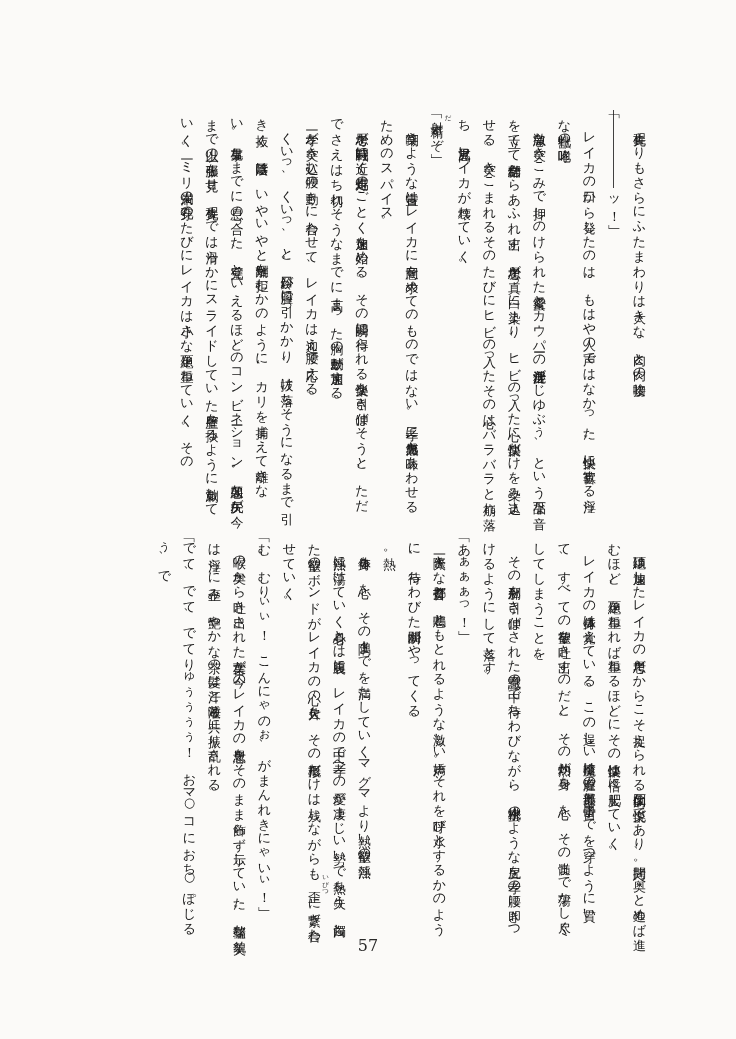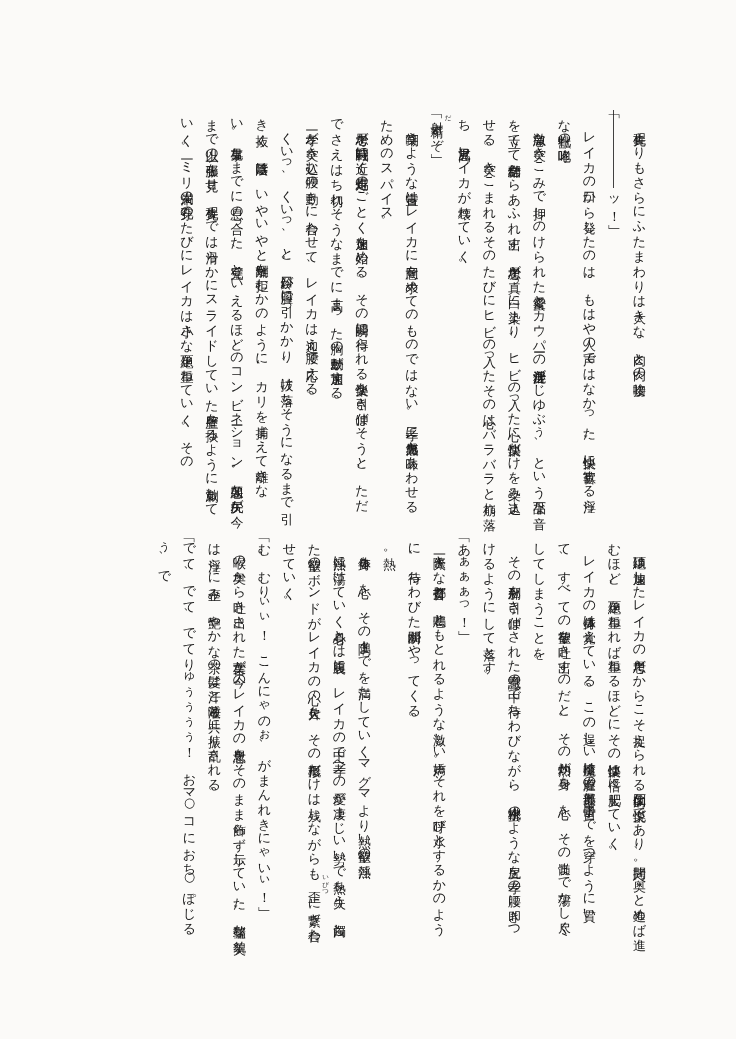--- a/index.html
+++ b/index.html
@@ -63,6 +63,7 @@
       <p>喉の奥から吐き出された言葉が今のレイカの意思をそのまま飾らず示していた。端整な美貌は淫らに歪み、艶やかな茶の髪は汗と唾液と共に振り乱される。</p>
       <p class="no-indent">「でて、でて、でてりゅぅぅぅぅ！　おマ○コにおち○ぽじるぅ、で</p>
     </div>
+  <div class="page-number">57</div>
 </div>
 
 </body></html>

